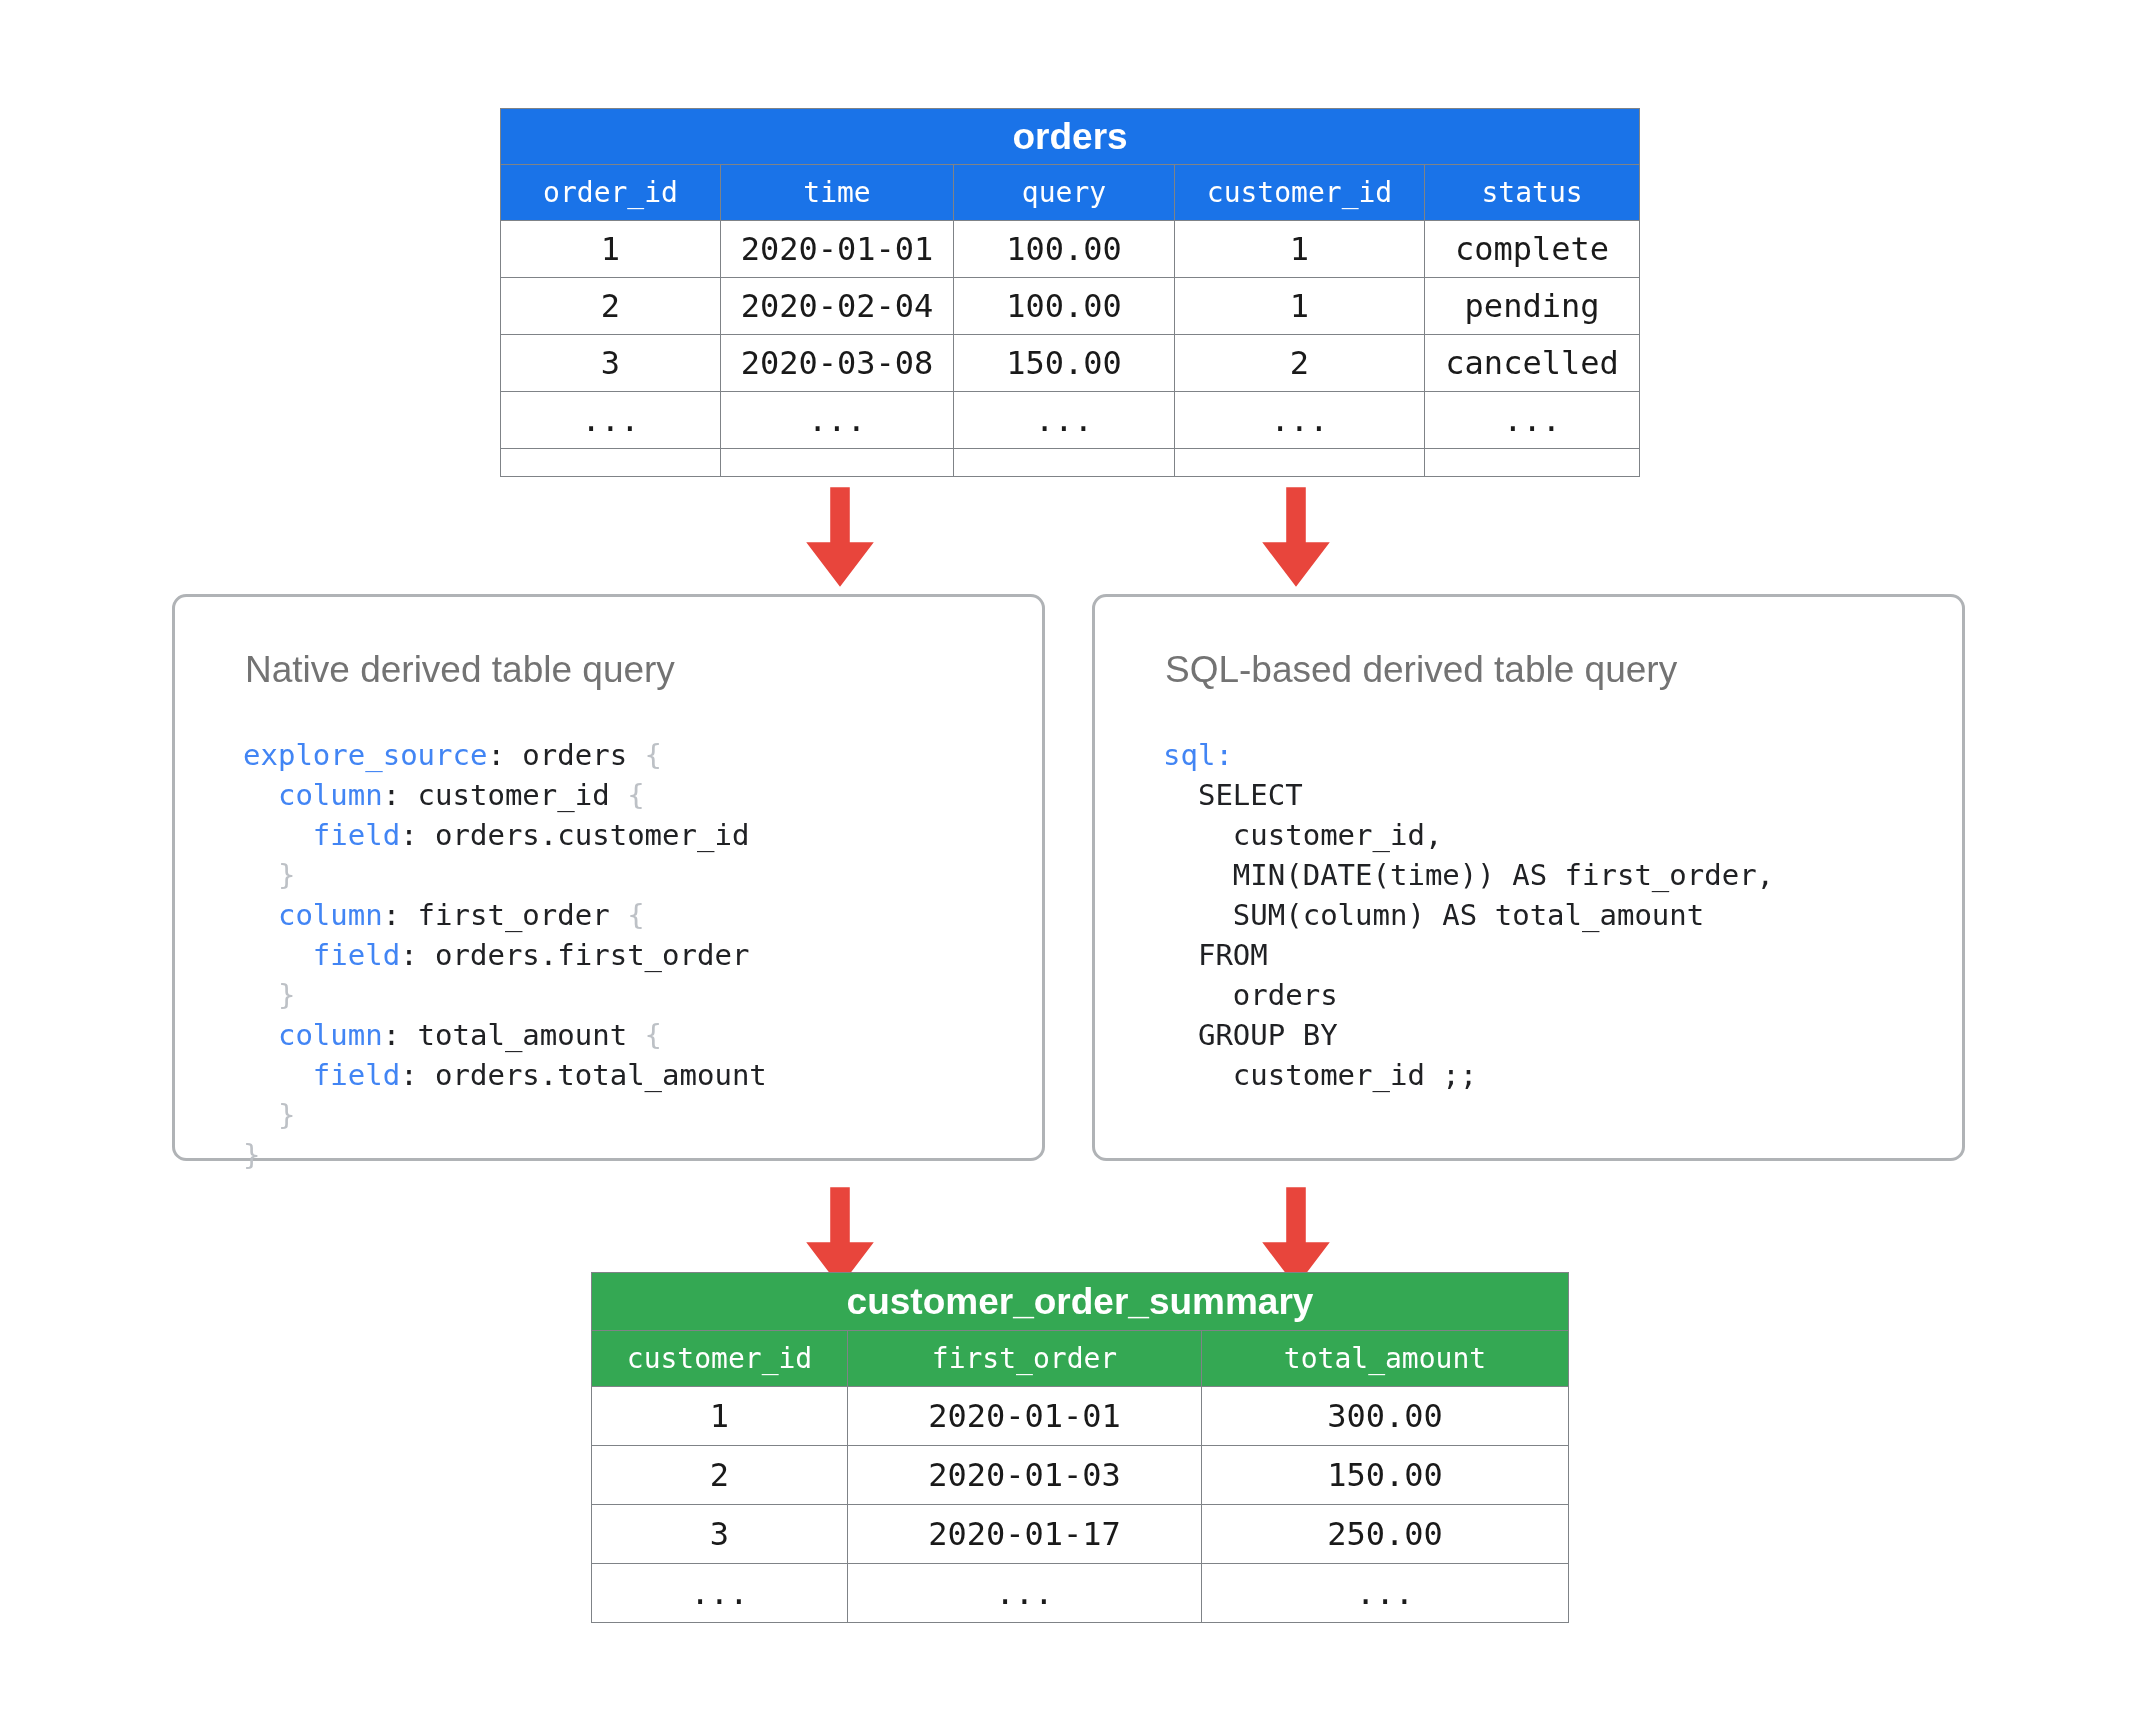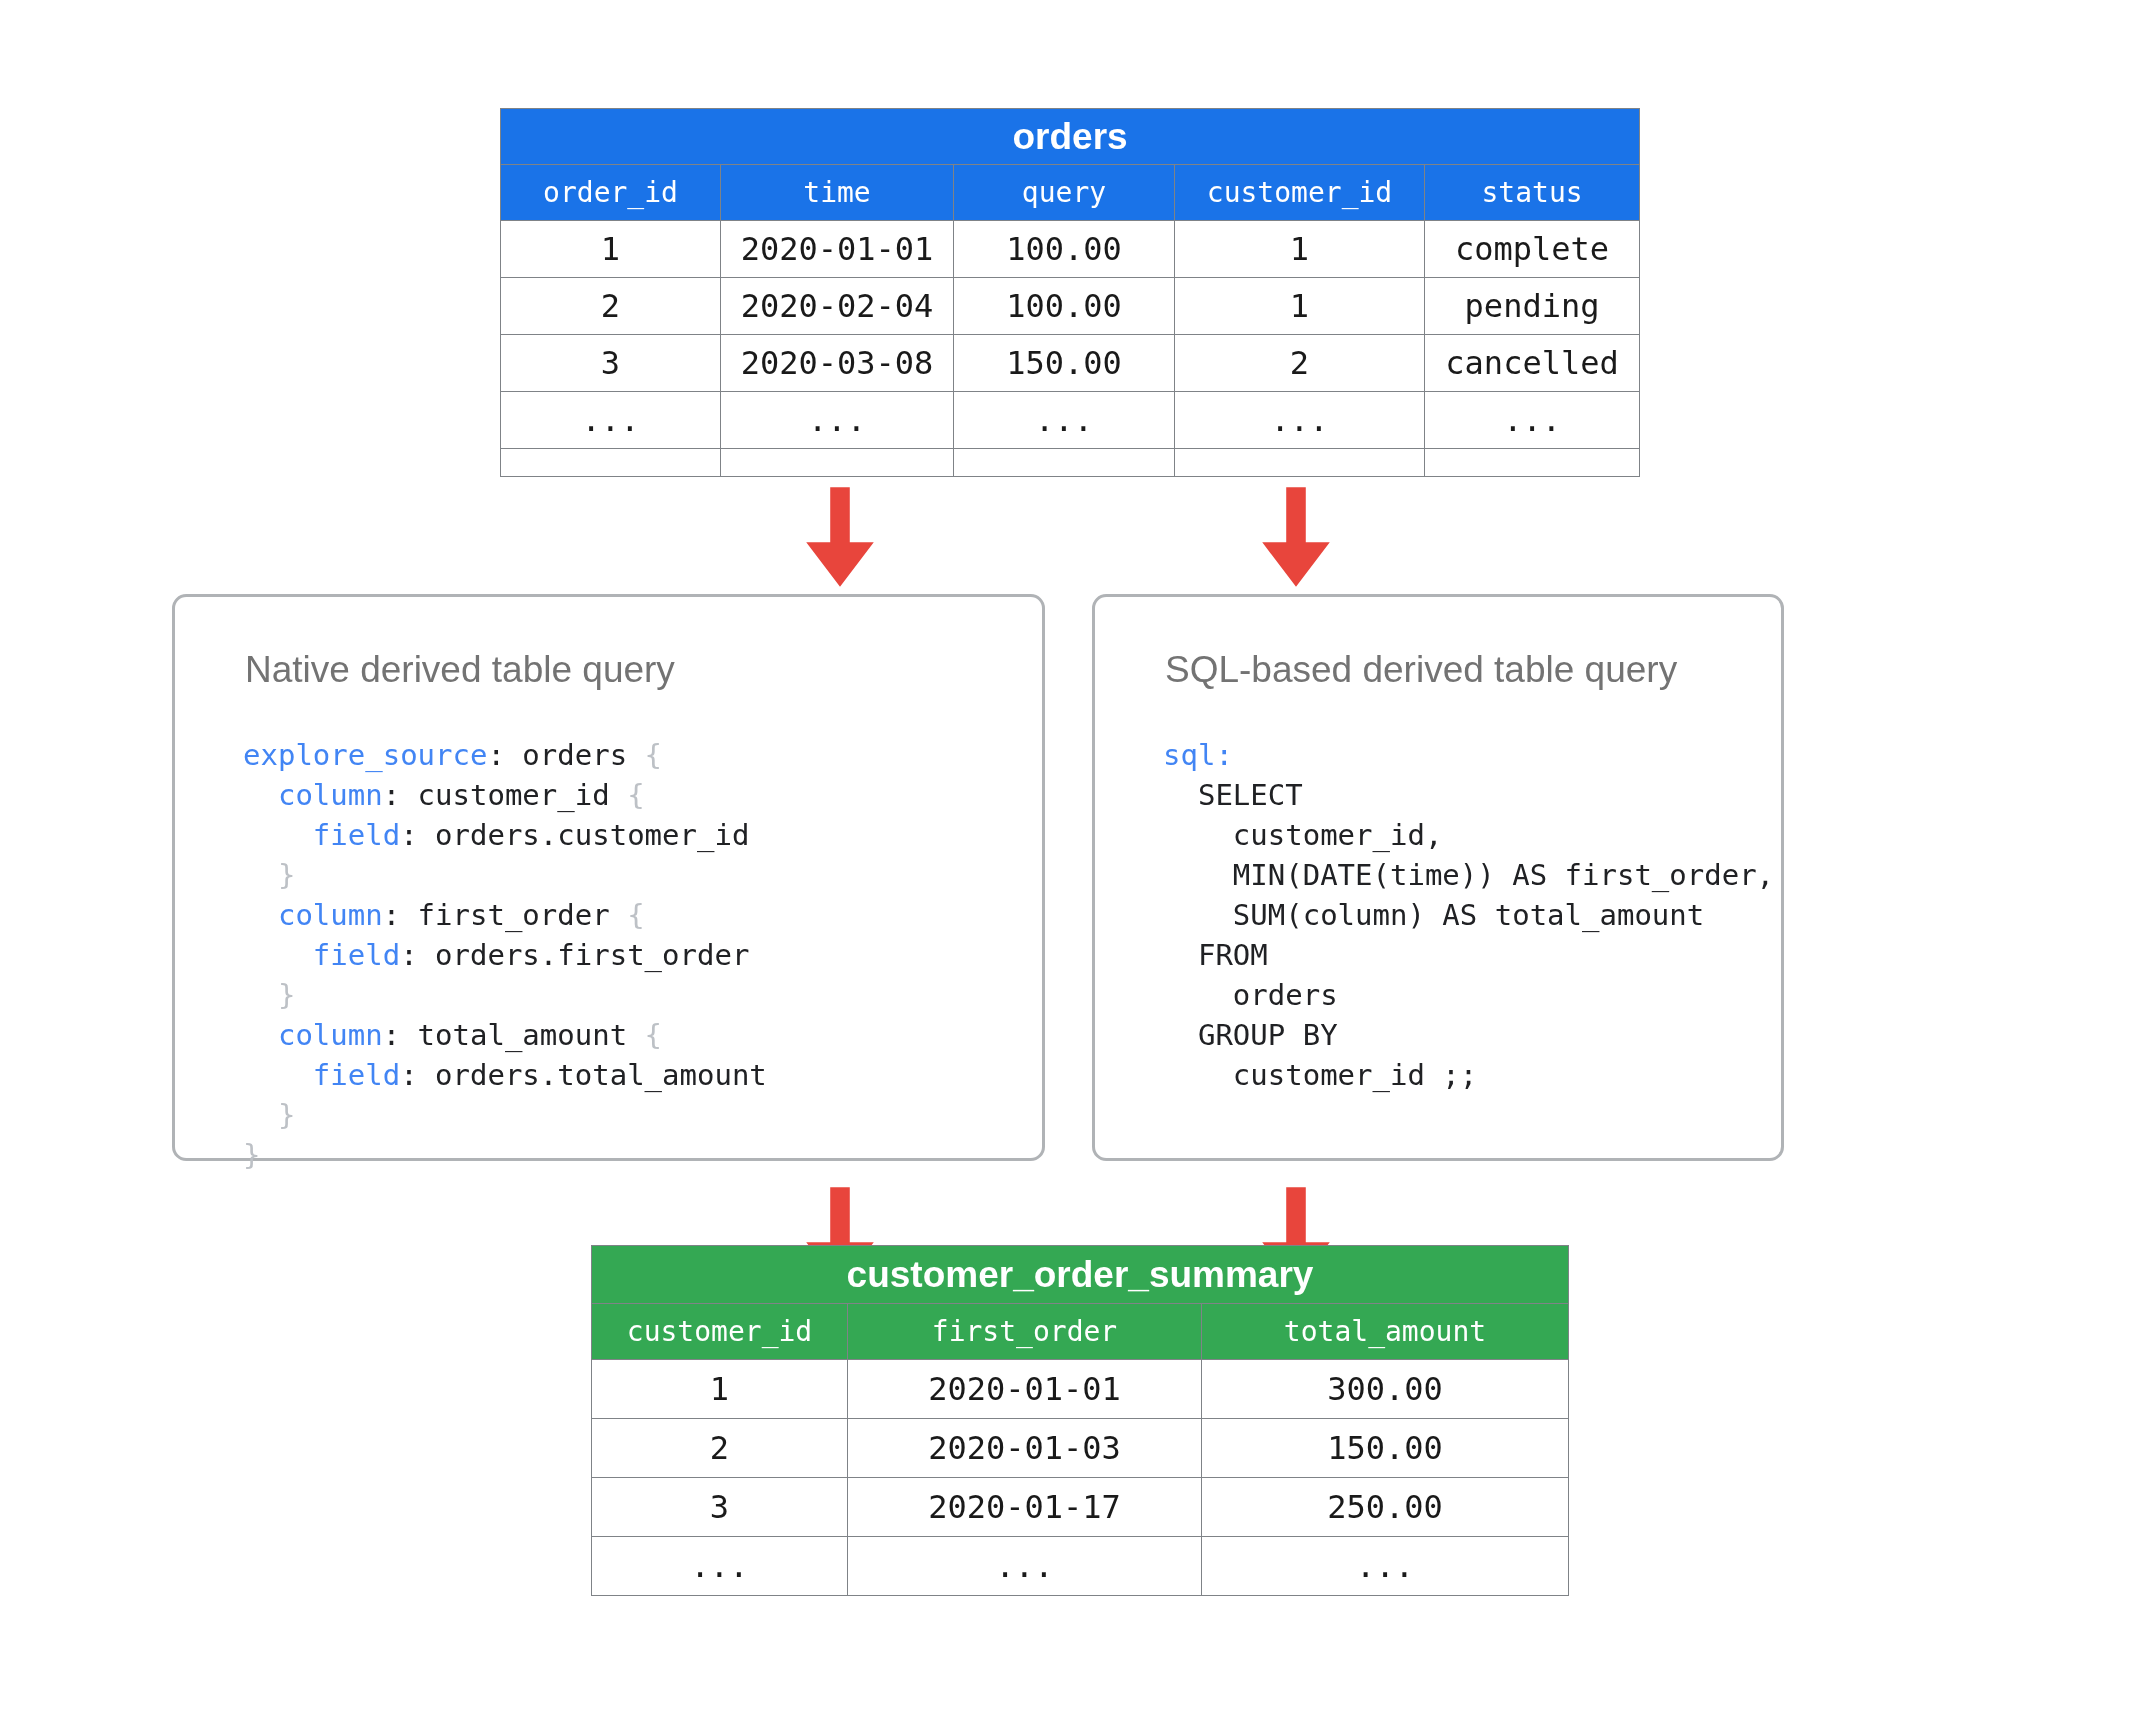--- a/index.html
+++ b/index.html
@@ -93,7 +93,7 @@
     box-sizing: border-box;
   }
   #card-native { left: 172px; top: 594px; width: 873px; height: 567px; }
-  #card-sql    { left: 1092px; top: 594px; width: 692px; height: 567px; }
+  #card-sql    { left: 1092px; top: 594px; width: 873px; height: 567px; }
 
   .card-title {
     position: absolute;

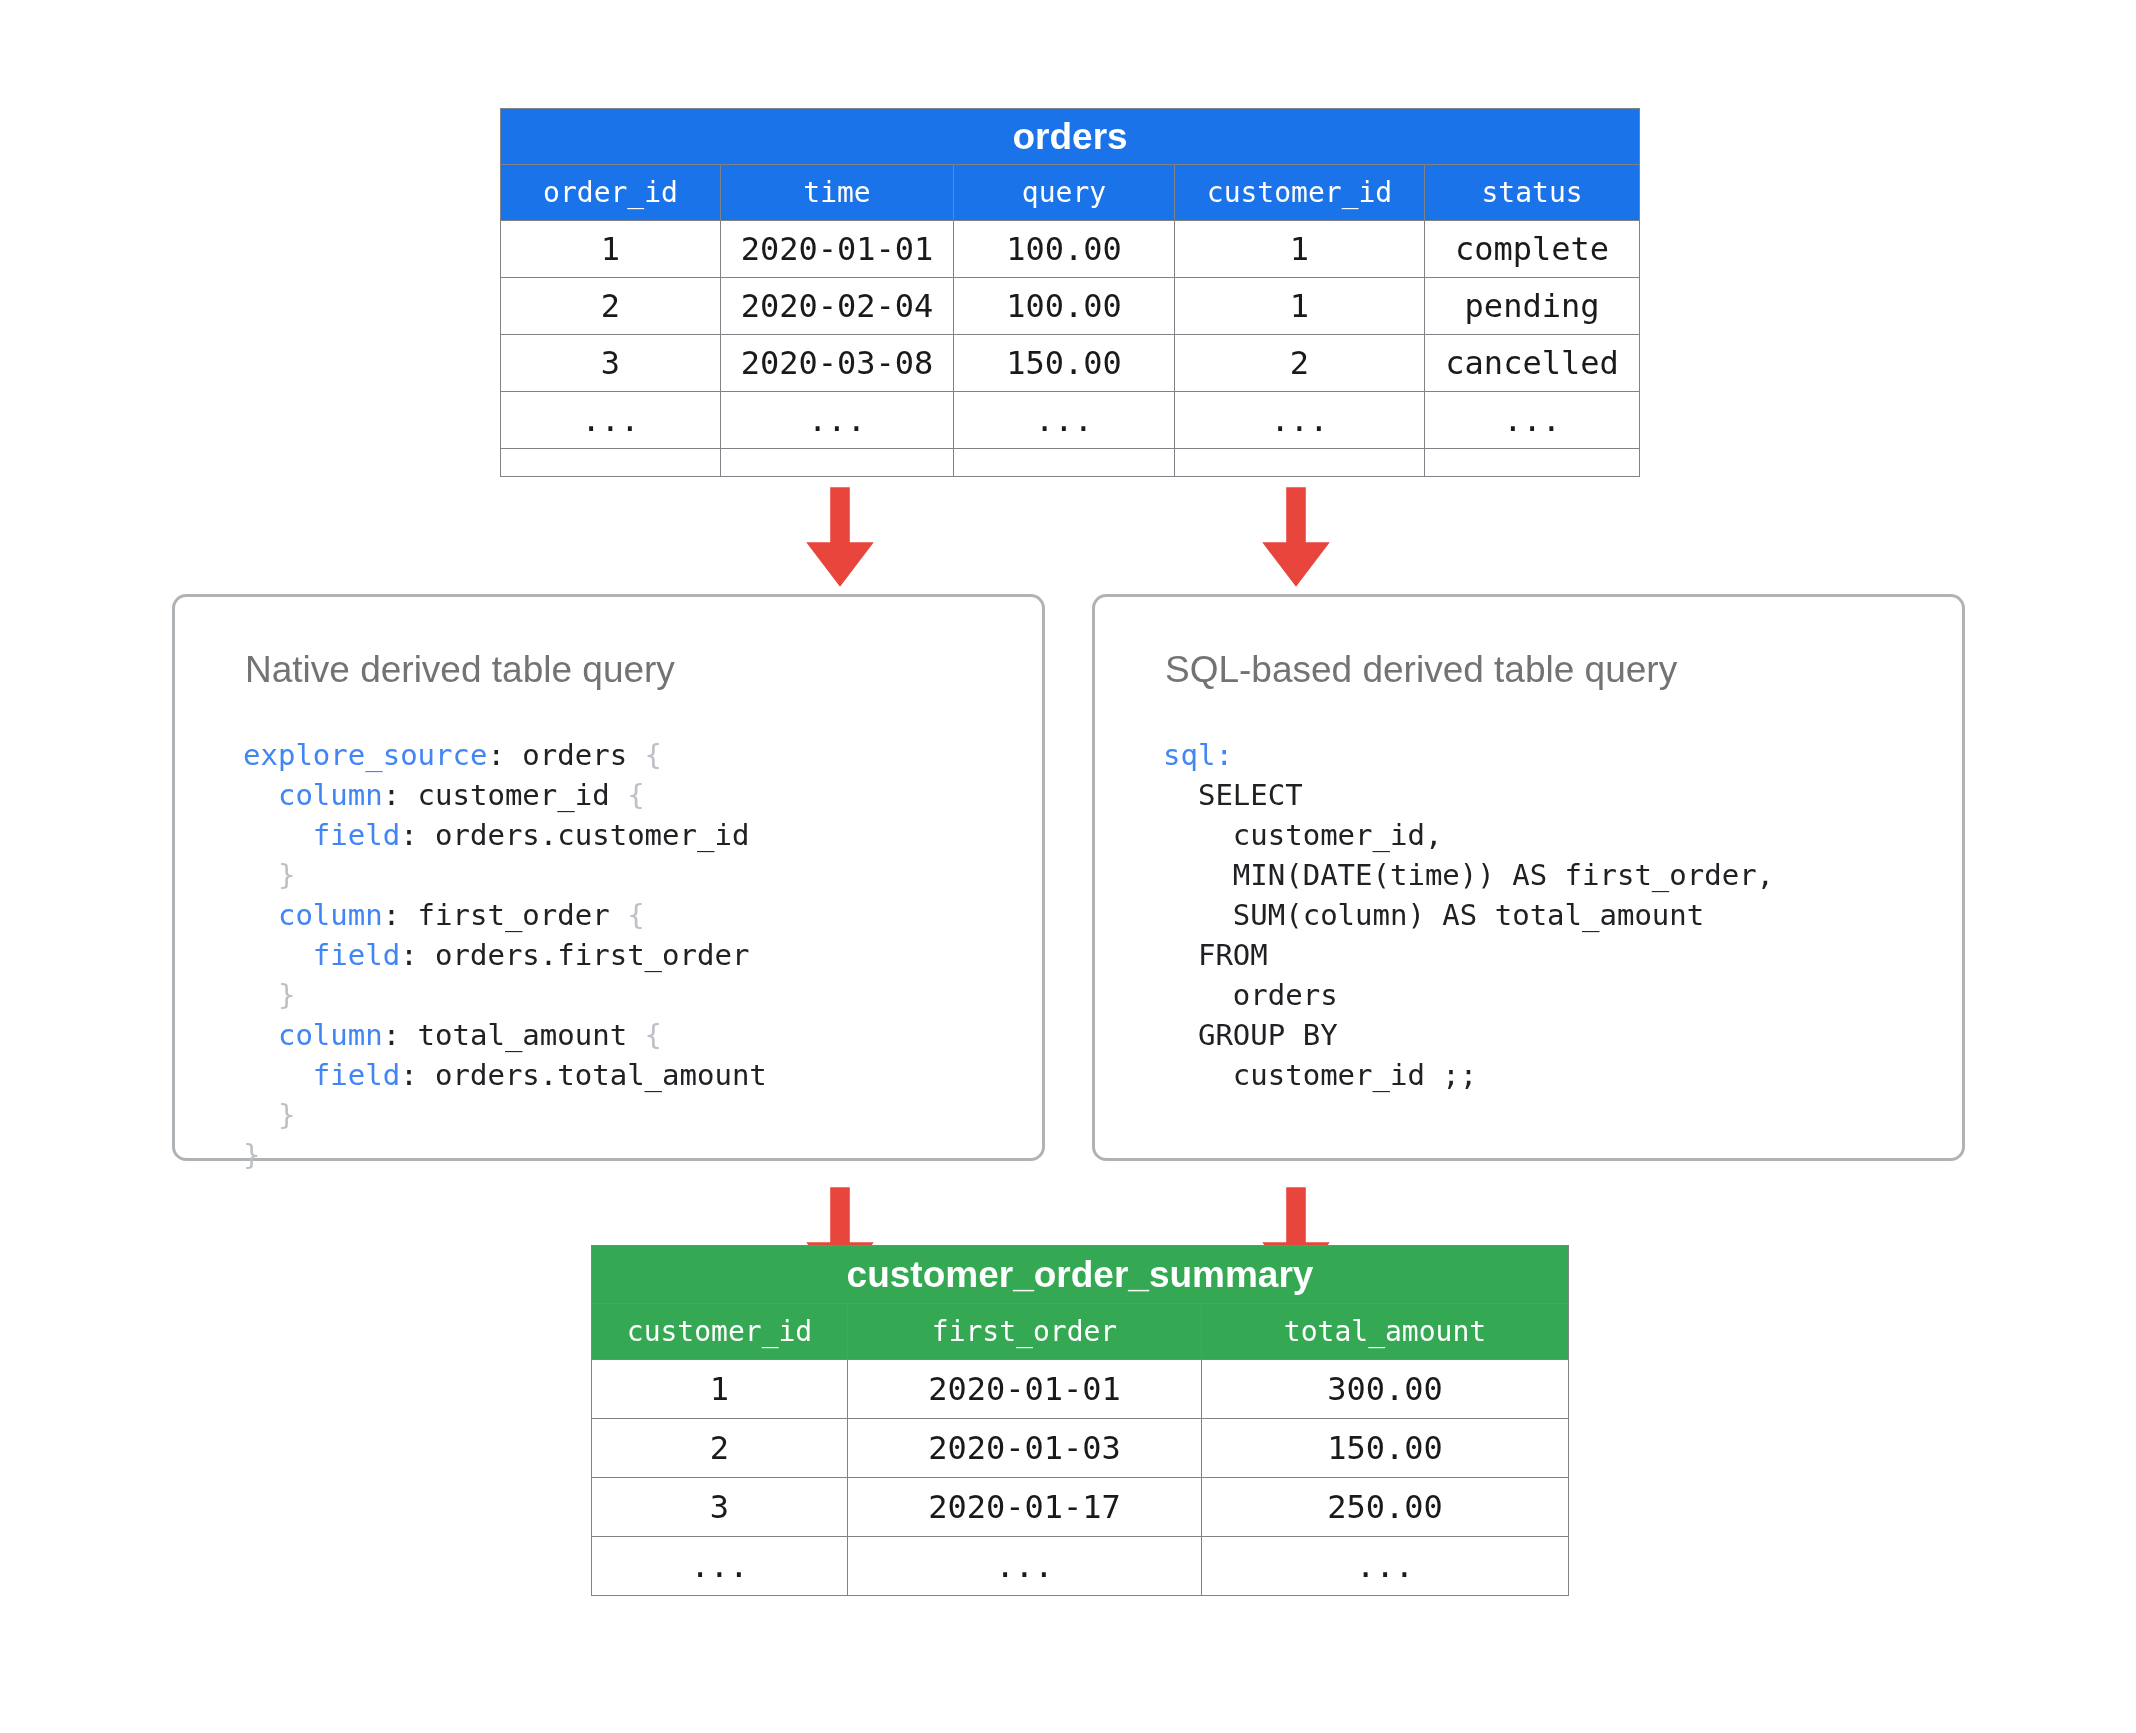--- a/index.html
+++ b/index.html
@@ -67,7 +67,7 @@
   
   #summary-table {
     left: 591px;
-    top: 1245px;
+    top: 1272px;
     width: 977px;
     padding-left: 32px;
   }

